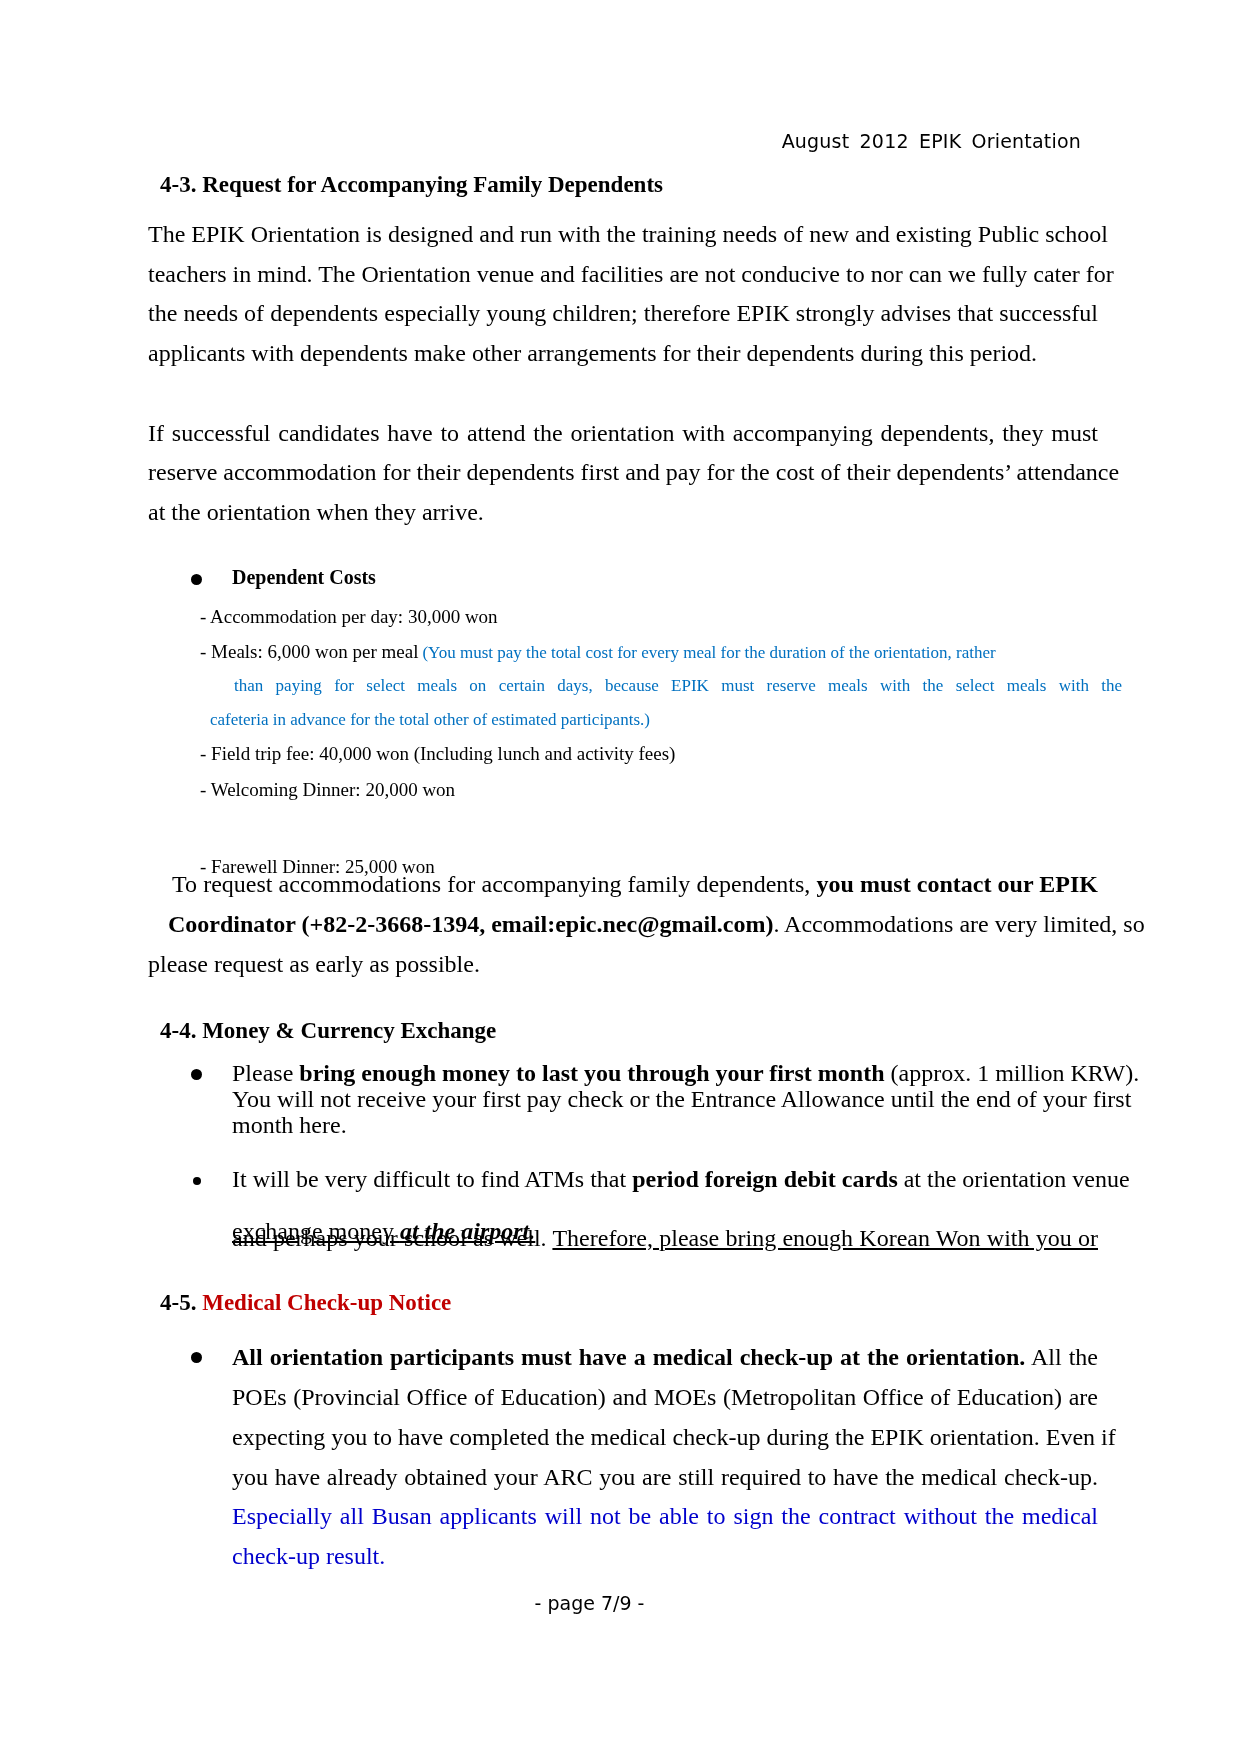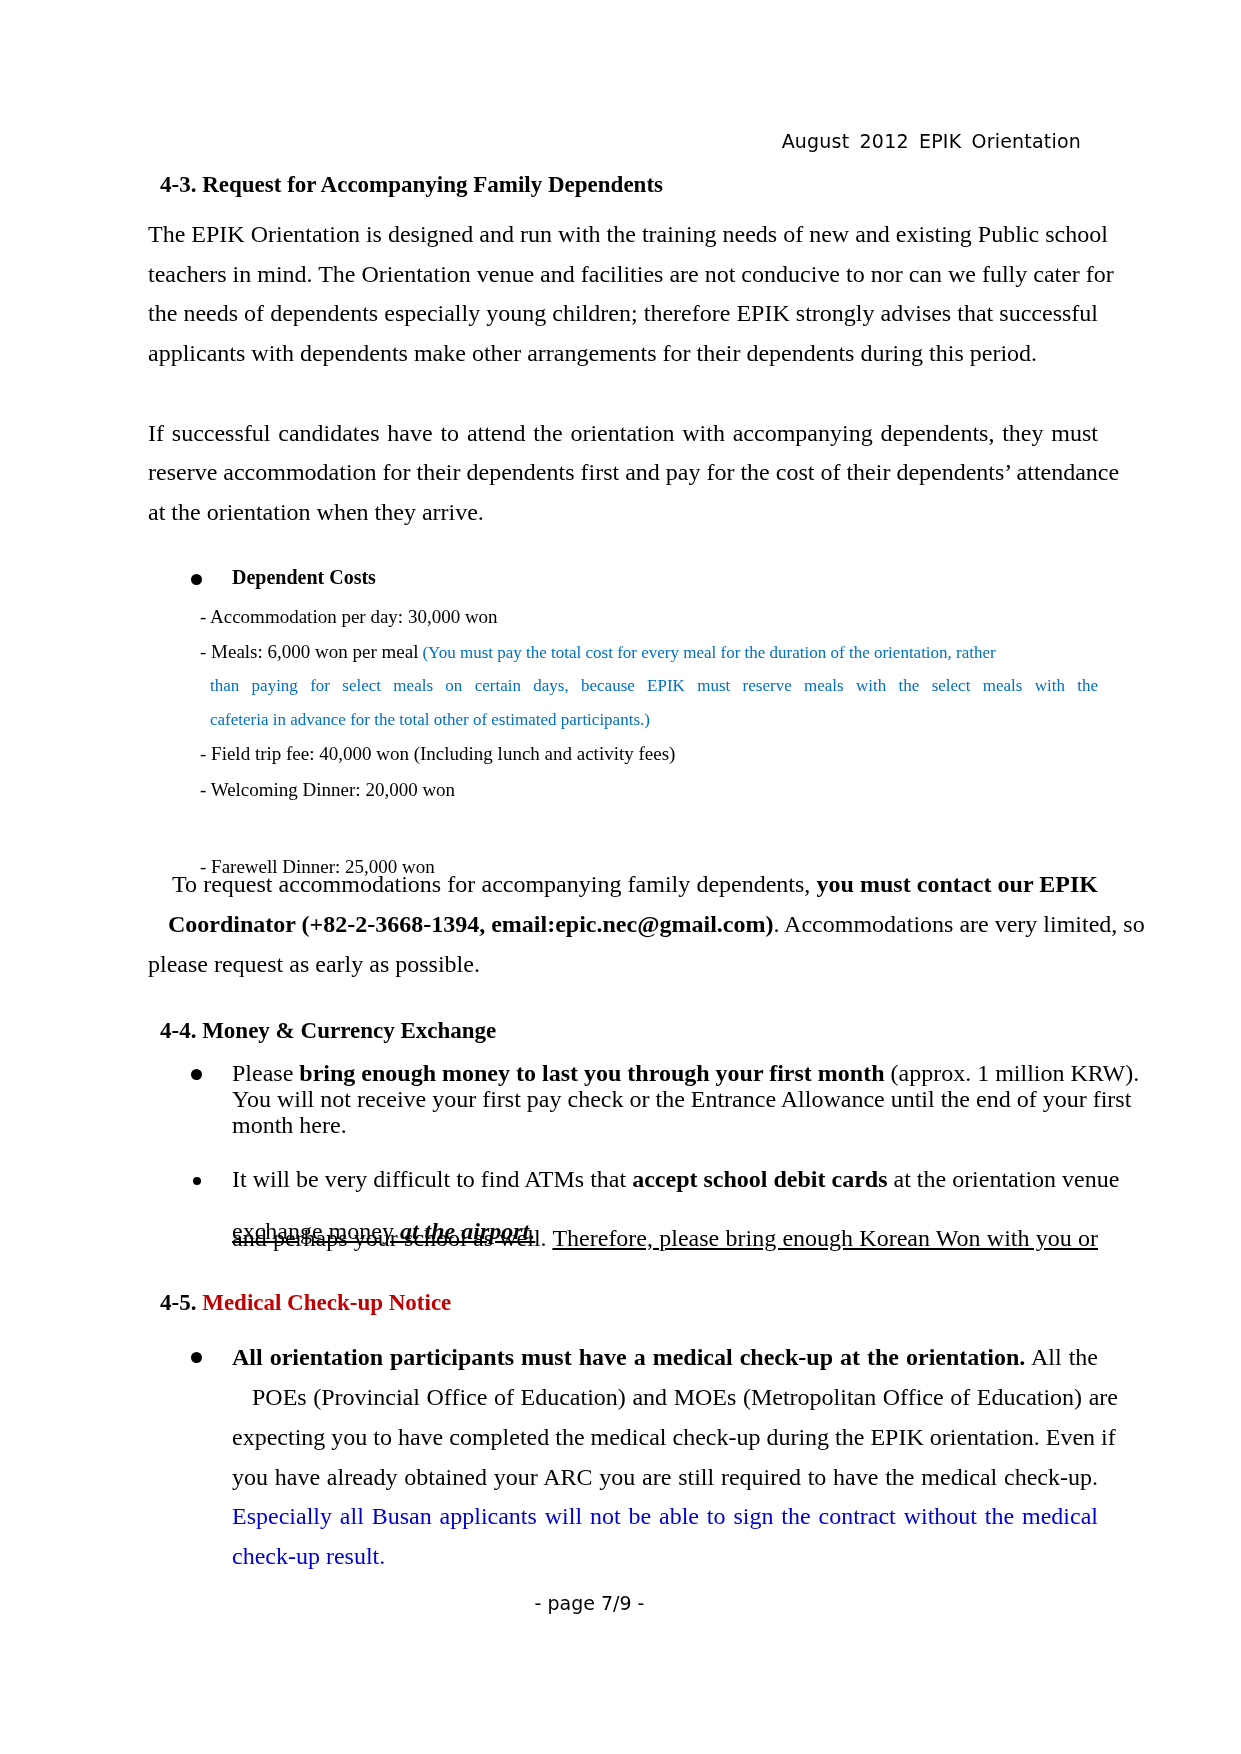--- a/index.html
+++ b/index.html
@@ -20,7 +20,7 @@
   b { font-weight: bold; }
   u { text-decoration: underline; }
   .footer { top: 1592px; left: 0; width: 1179px; text-align: center; font-family: "DejaVu Sans", sans-serif; font-size: 19px; }
-  .jline { display: flex; justify-content: space-between; }
+  .jline { display: flex; justify-content: space-between; margin-left: 24px; }
 </style>
 </head>
 <body>

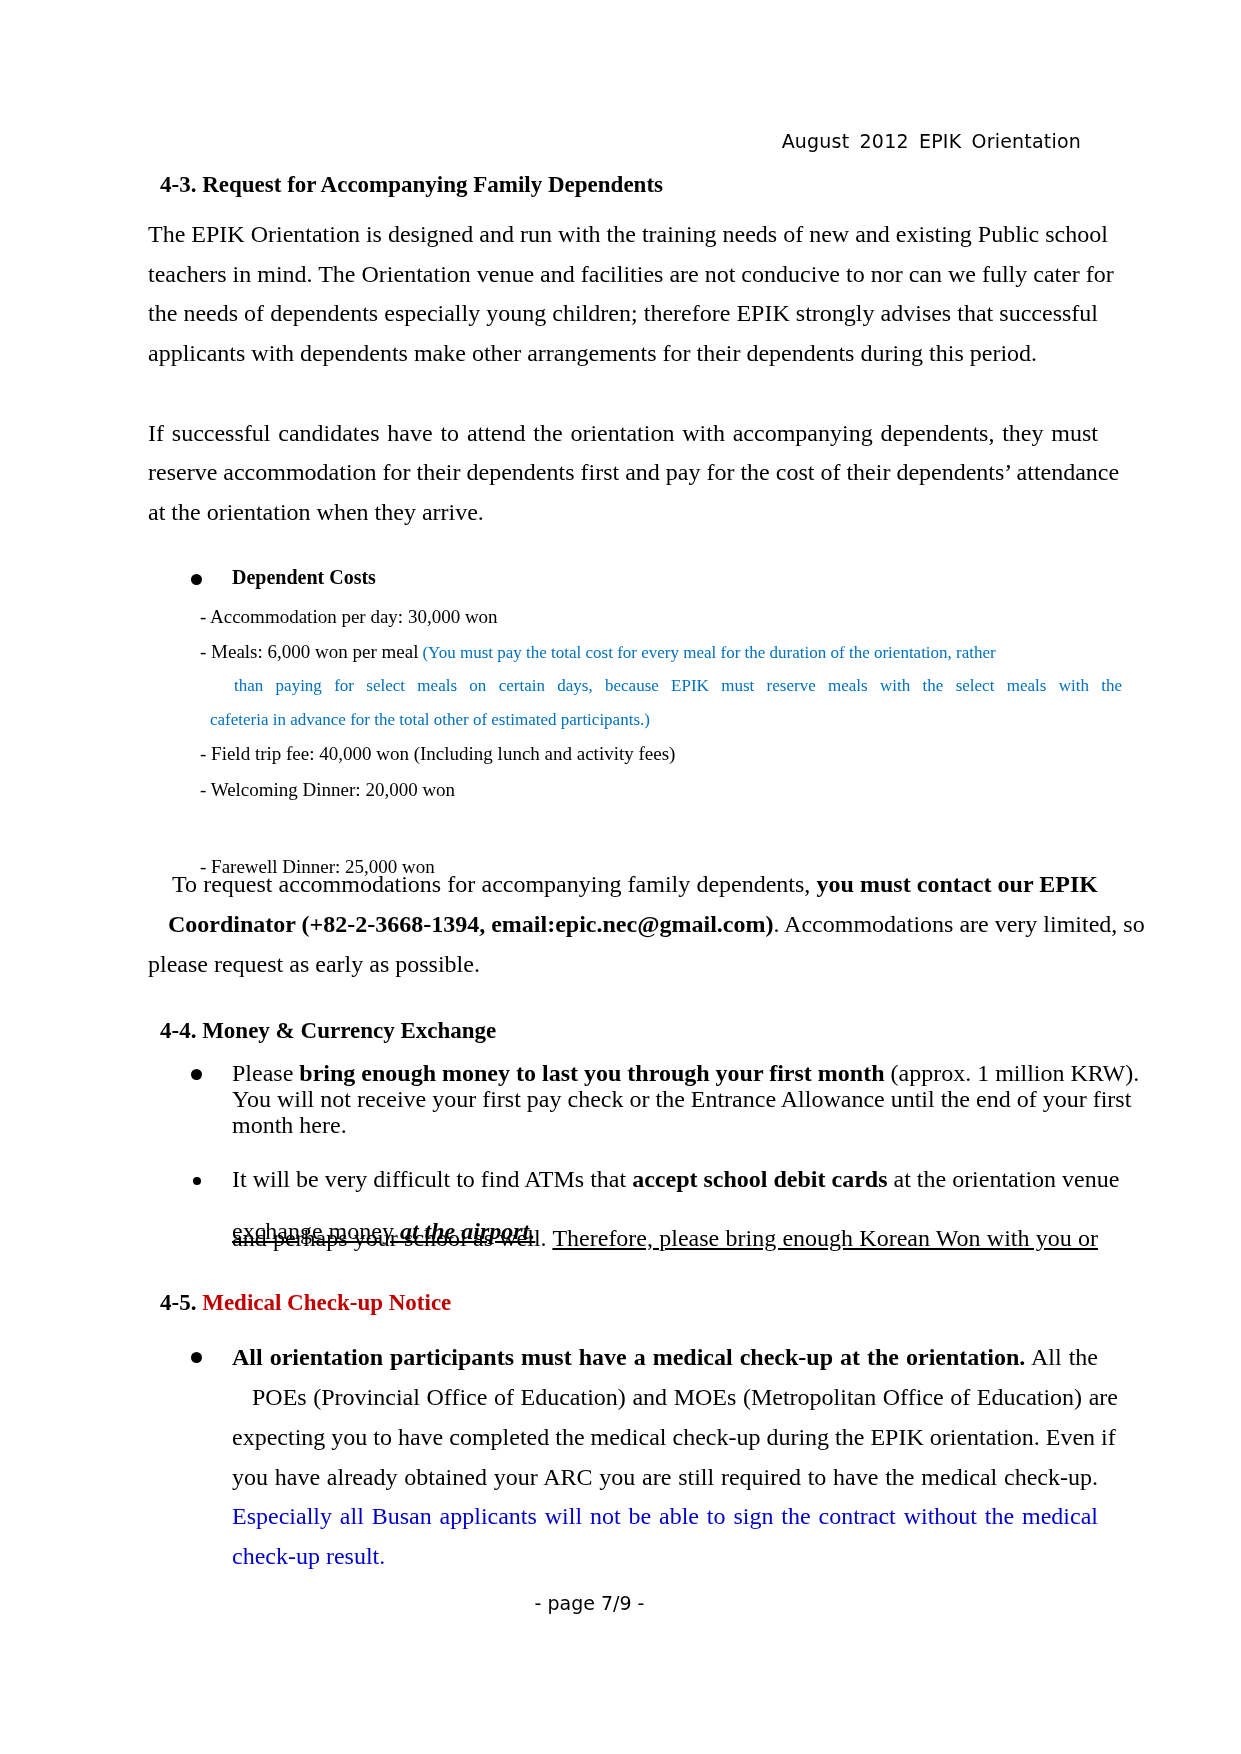--- a/index.html
+++ b/index.html
@@ -78,7 +78,7 @@
 <div class="abs dot small" style="top:1177px; left:193px;"></div>
 <div class="abs line" style="top:1167px; left:232px; width:866px;">
   <span>It will be very difficult to find ATMs that</span>
-  <b>accept school debit cards</b>
+  <b>period foreign debit cards</b>
   <span>at the orientation venue</span>
 </div>
 <div class="abs line" style="top:1193px; left:232px; width:866px;margin-top:33px;">

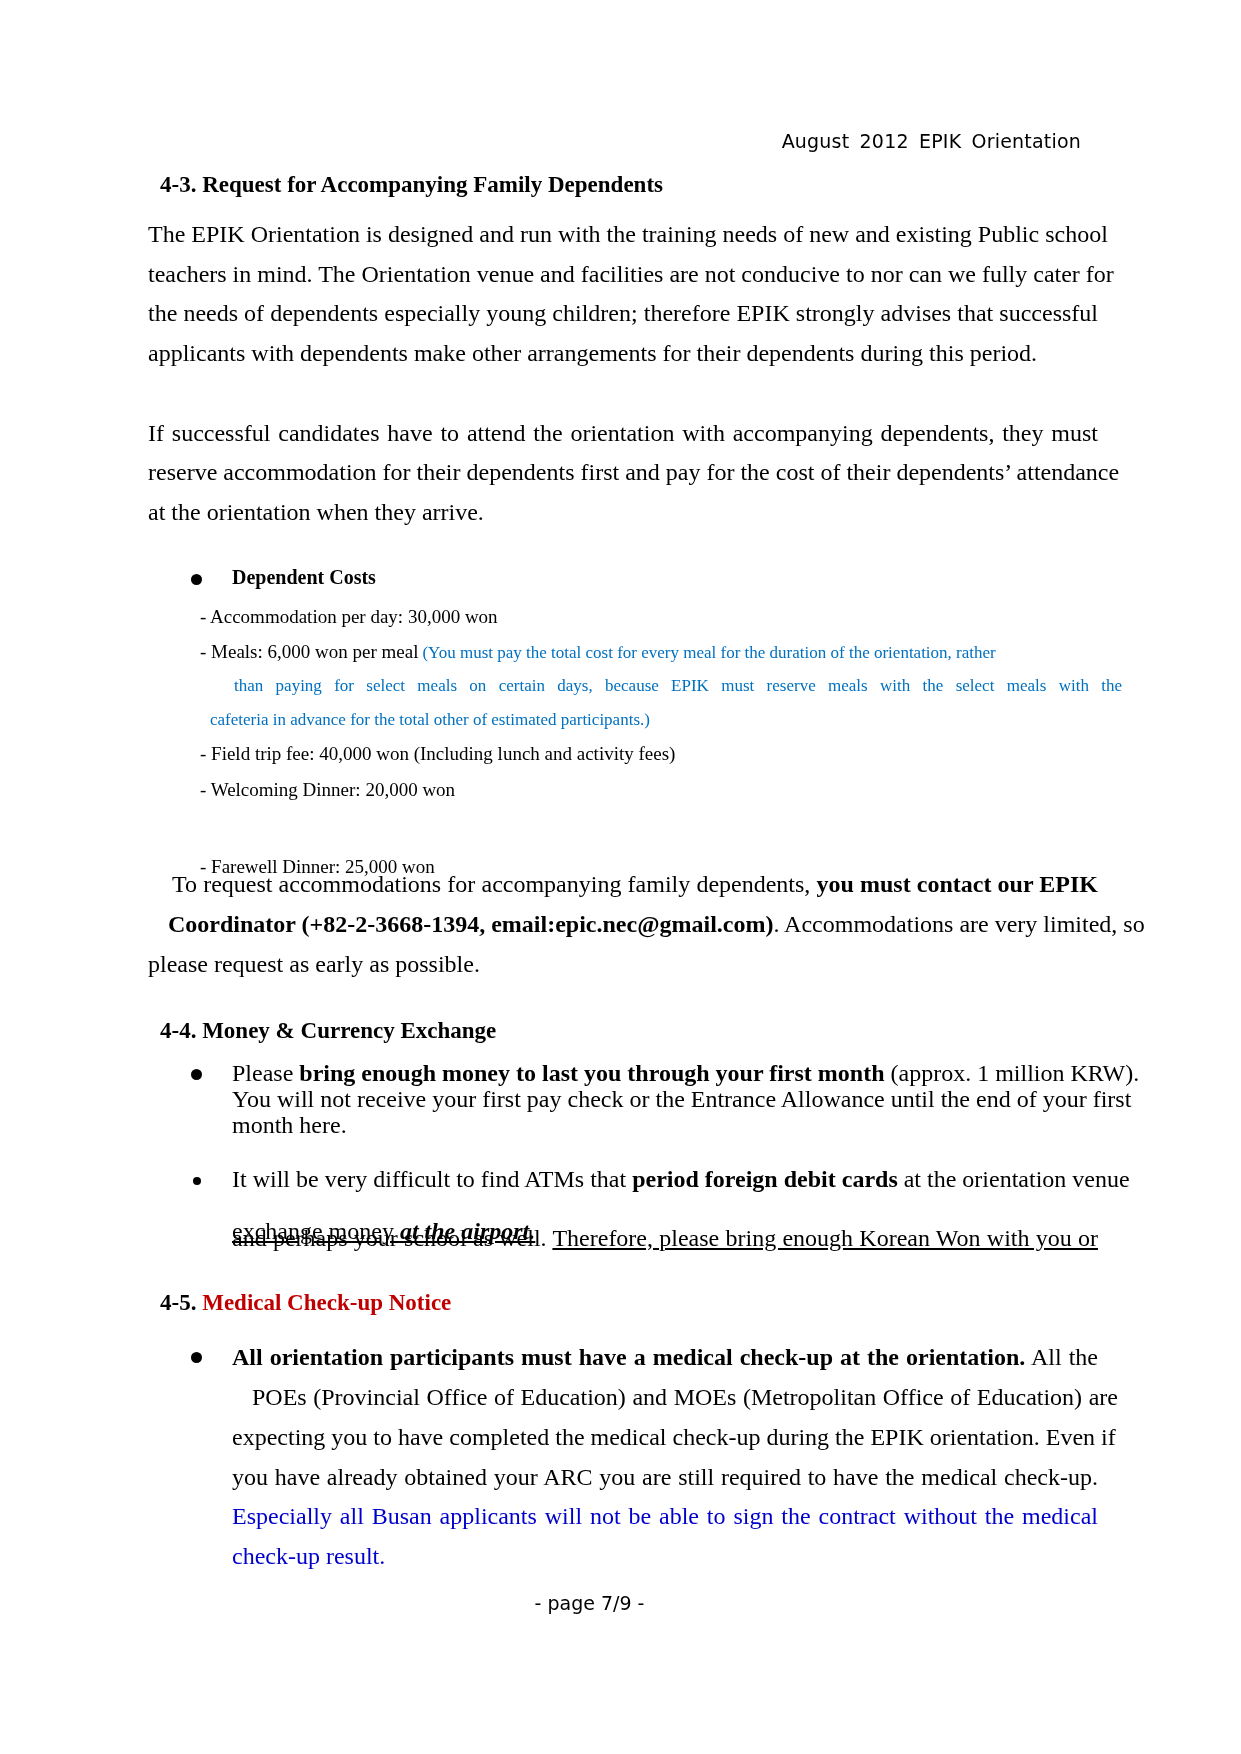--- a/index.html
+++ b/index.html
@@ -99,7 +99,7 @@
   <b>All orientation participants must have a medical check-up at the orientation.</b>
   <span>All the</span>
 </div>
-<div class="abs line" style="top:1385px; left:232px; width:866px;margin-left:20px;">POEs (Provincial Office of Education) and MOEs (Metropolitan Office of Education) are</div>
+<div class="abs line" style="top:1385px; left:232px; width:866px;">POEs (Provincial Office of Education) and MOEs (Metropolitan Office of Education) are</div>
 <div class="abs line" style="top:1425px; left:232px; width:866px;">expecting you to have completed the medical check-up during the EPIK orientation. Even if</div>
 <div class="abs line" style="top:1465px; left:232px; width:866px;">you have already obtained your ARC you are still required to have the medical check-up.</div>
 <div class="abs line blue2" style="top:1504px; left:232px; width:866px;">Especially all Busan applicants will not be able to sign the contract without the medical</div>

